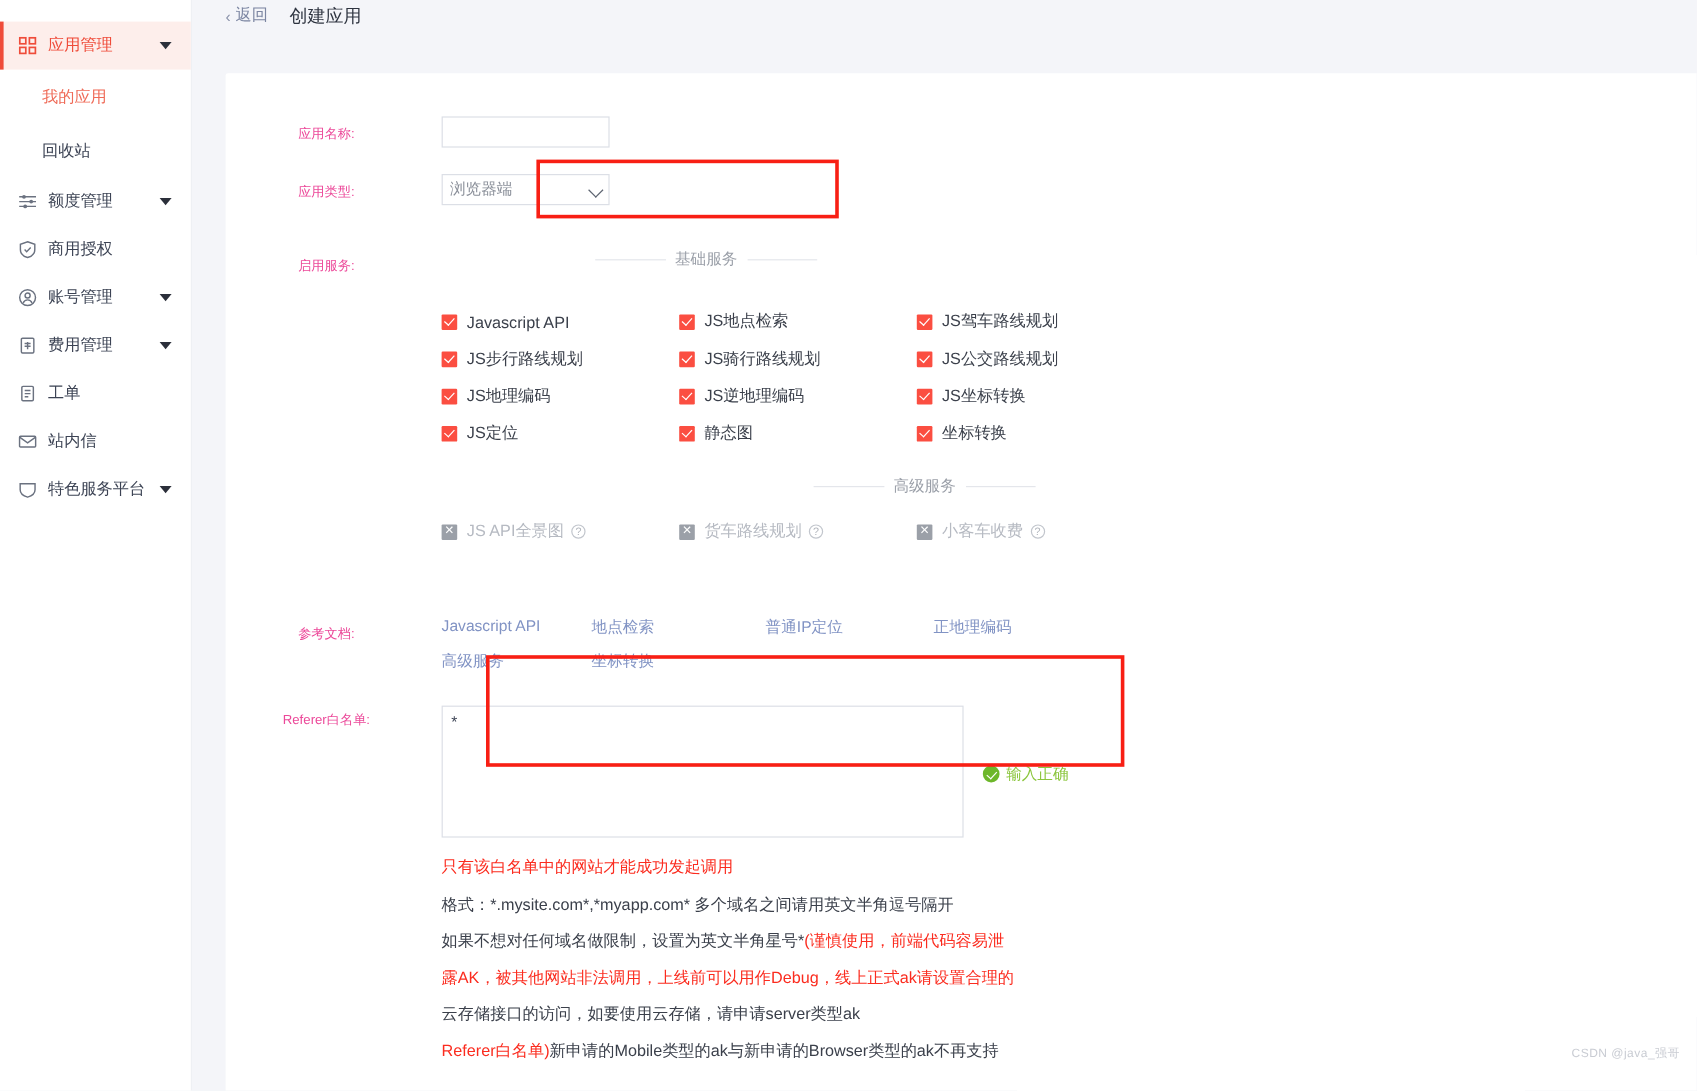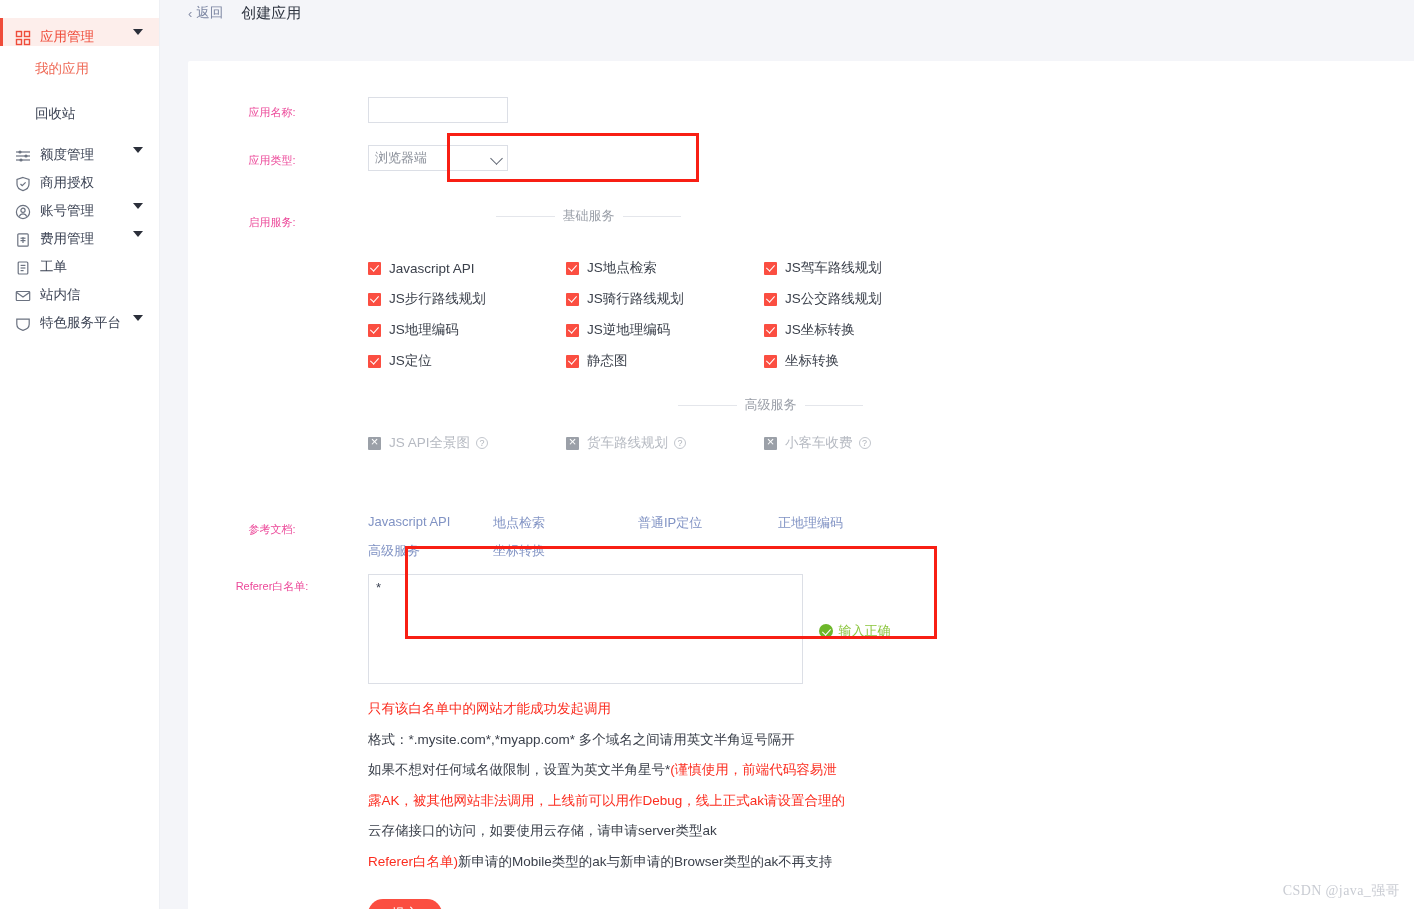--- a/index.html
+++ b/index.html
@@ -22,8 +22,8 @@
   }
   .nav-group { position: relative; }
   .nav-item {
-    display: flex; align-items: flex-end;
-    height: 28px;
+    display: flex; align-items: center;
+    height: 40px;
     padding-left: 14px;
     font-size: 13.5px;
     color: #3c4354;

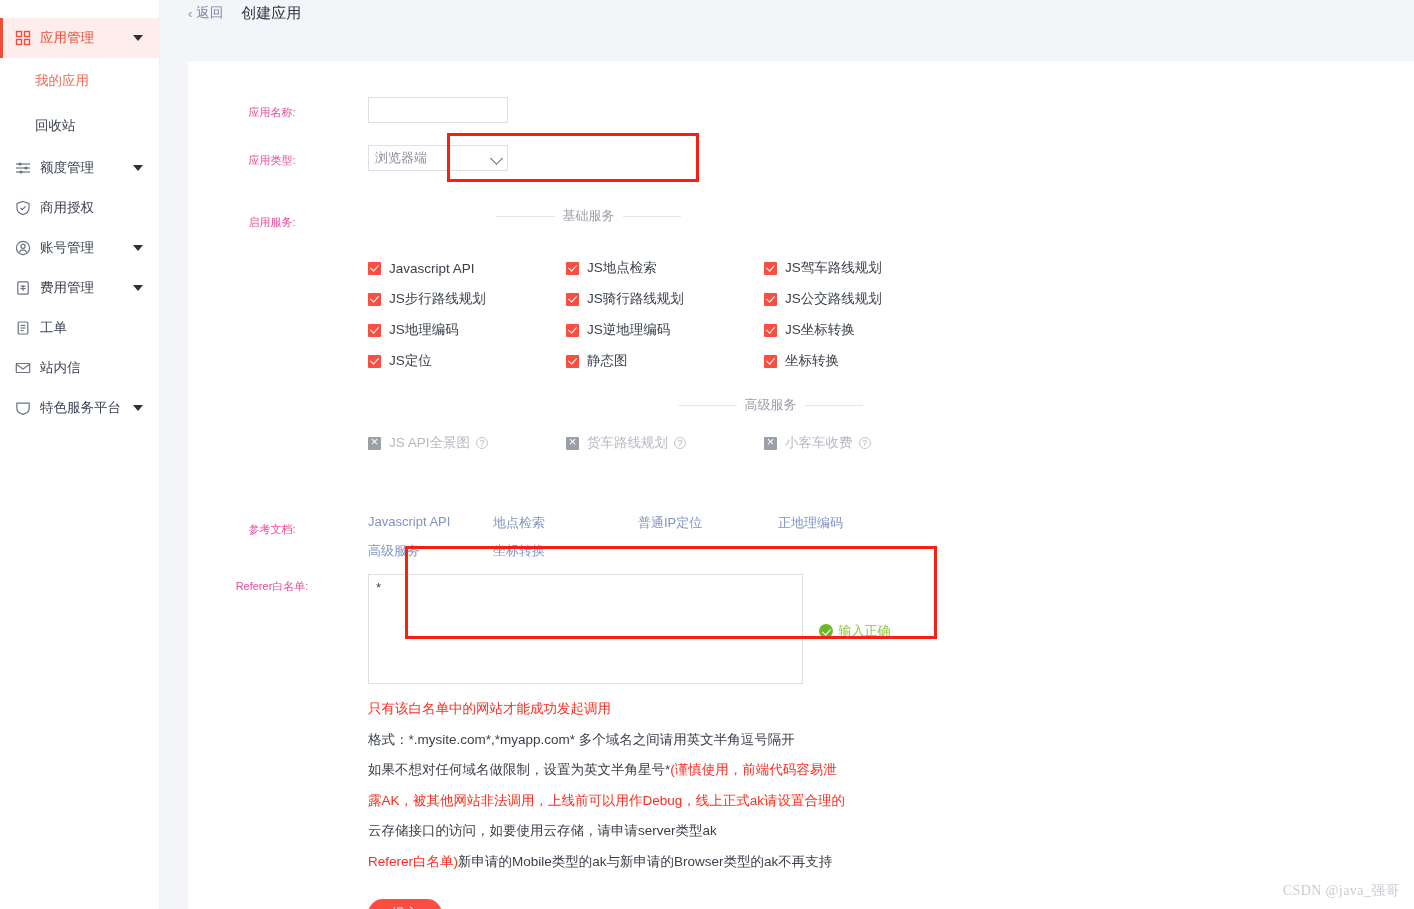--- a/index.html
+++ b/index.html
@@ -517,7 +517,7 @@
           </div>
         </div>
 
-        <div class="row" style="margin-top:14px;">
+        <div class="row" style="margin-top:28px;">
           <div class="lbl" style="line-height:24px;">Referer白名单:</div>
           <div class="field">
             <textarea class="ta" style="">*</textarea>

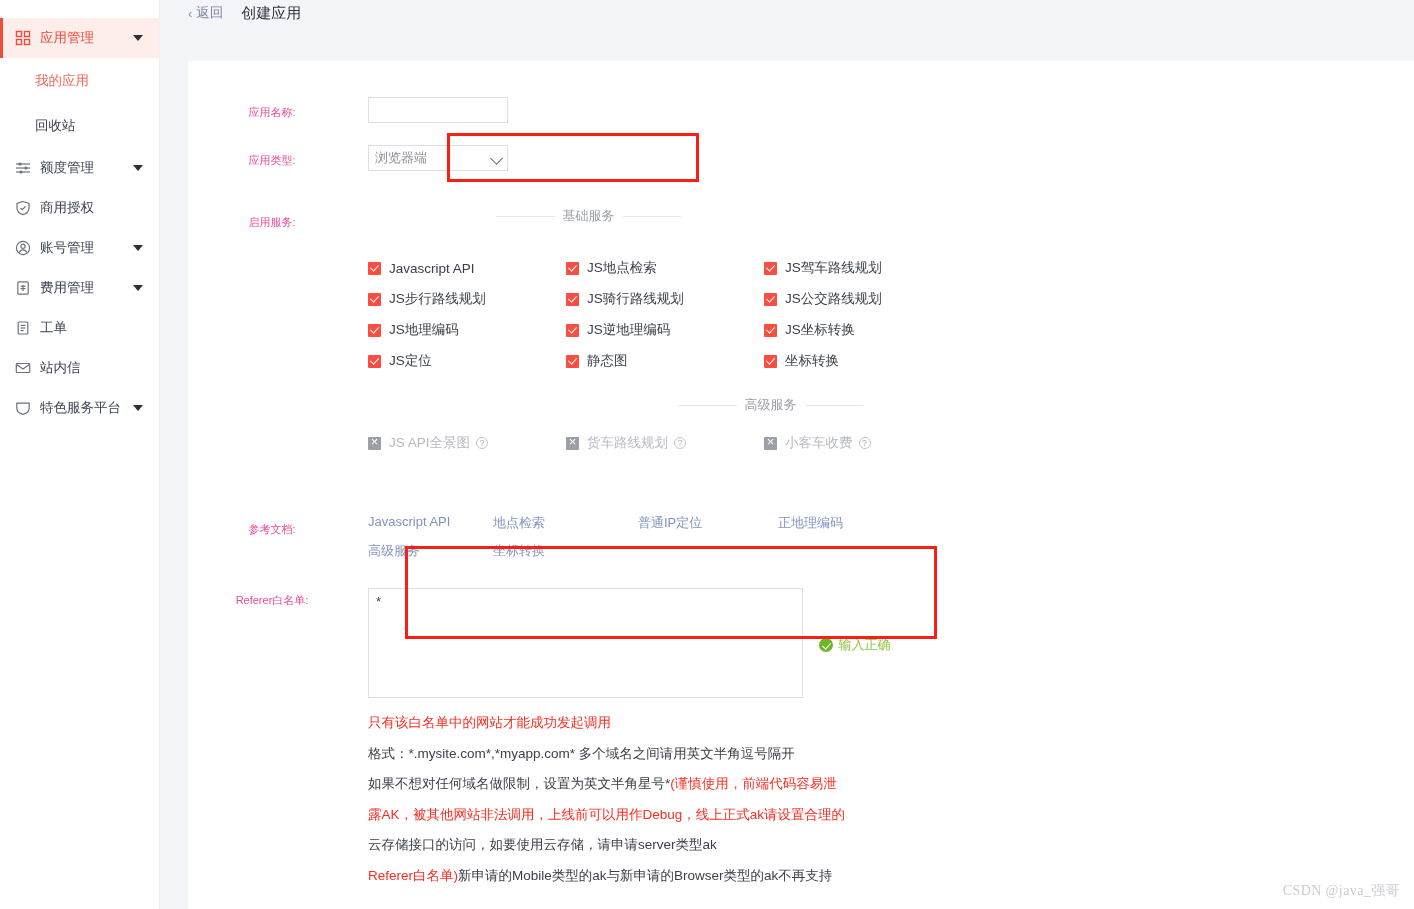--- a/index.html
+++ b/index.html
@@ -266,11 +266,10 @@
 
   .watermark {
     position: absolute;
-    right: 14px; bottom: 9px;
-    color: #c9ccd3; font-size: 14px;
+    right: 14px; bottom: 24px;
+    color: #c9ccd3; font-size: 10px;
     letter-spacing: .4px;
     user-select: none;
-    font-family: Liberation Serif, serif;
   }
 </style>
 </head>

